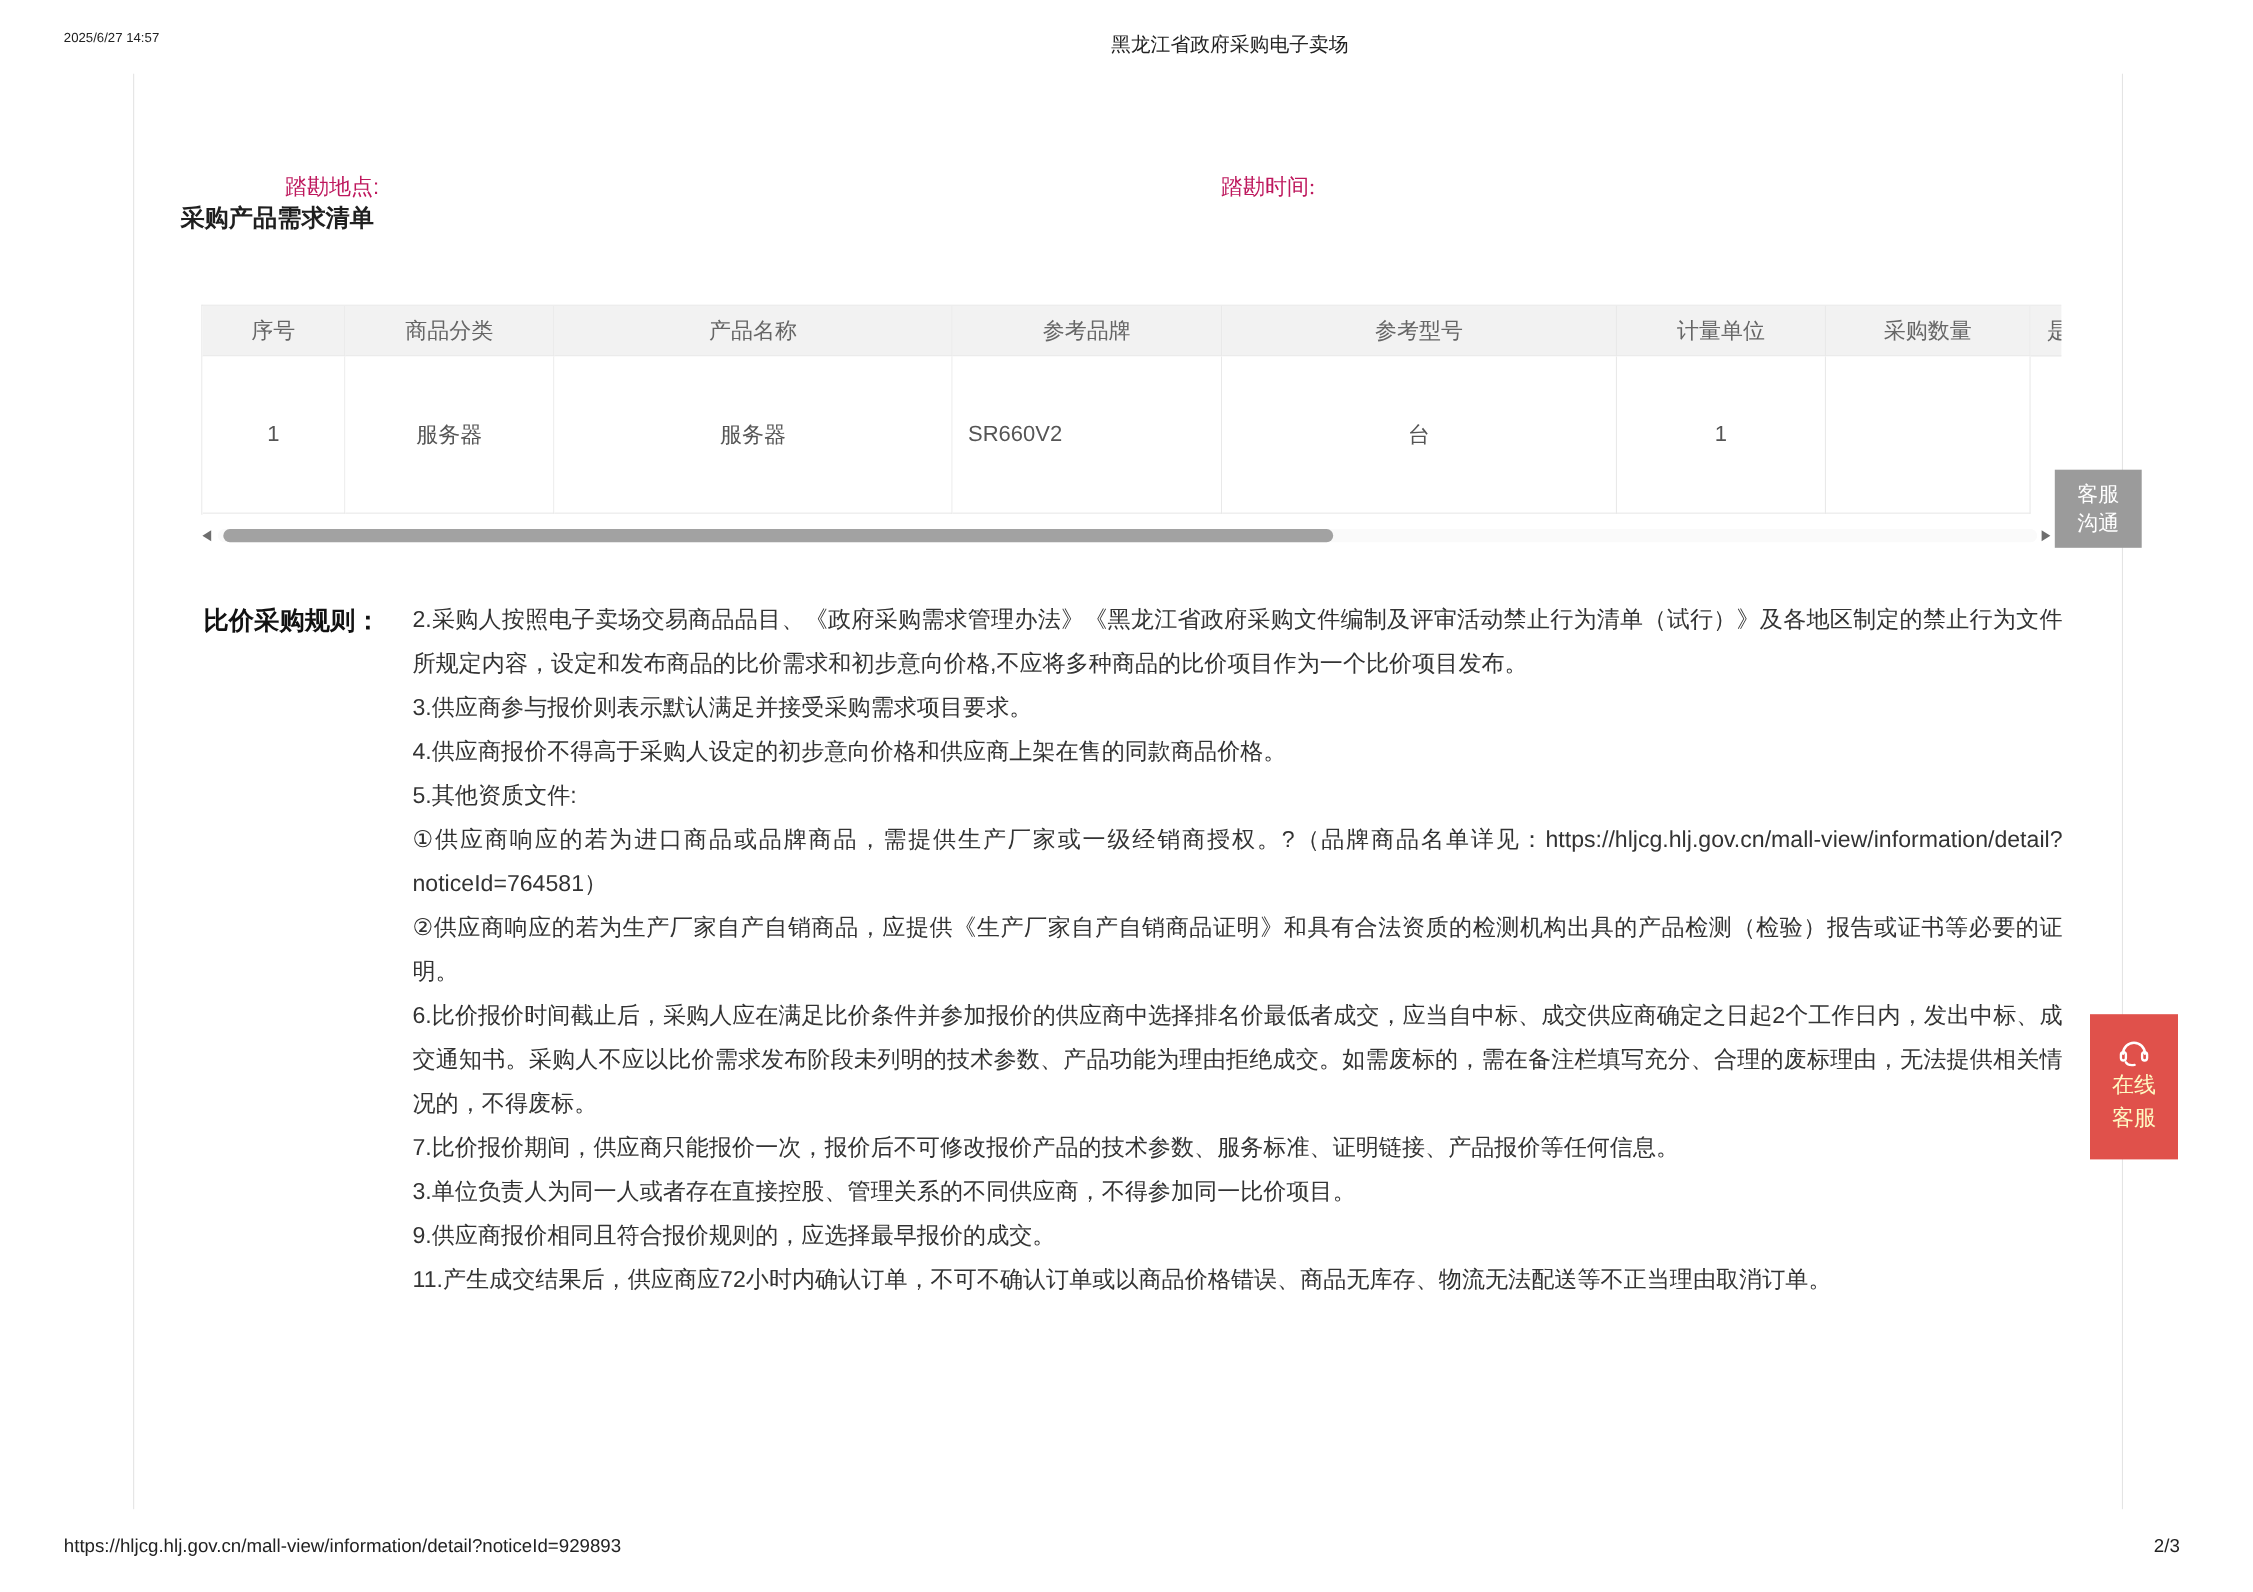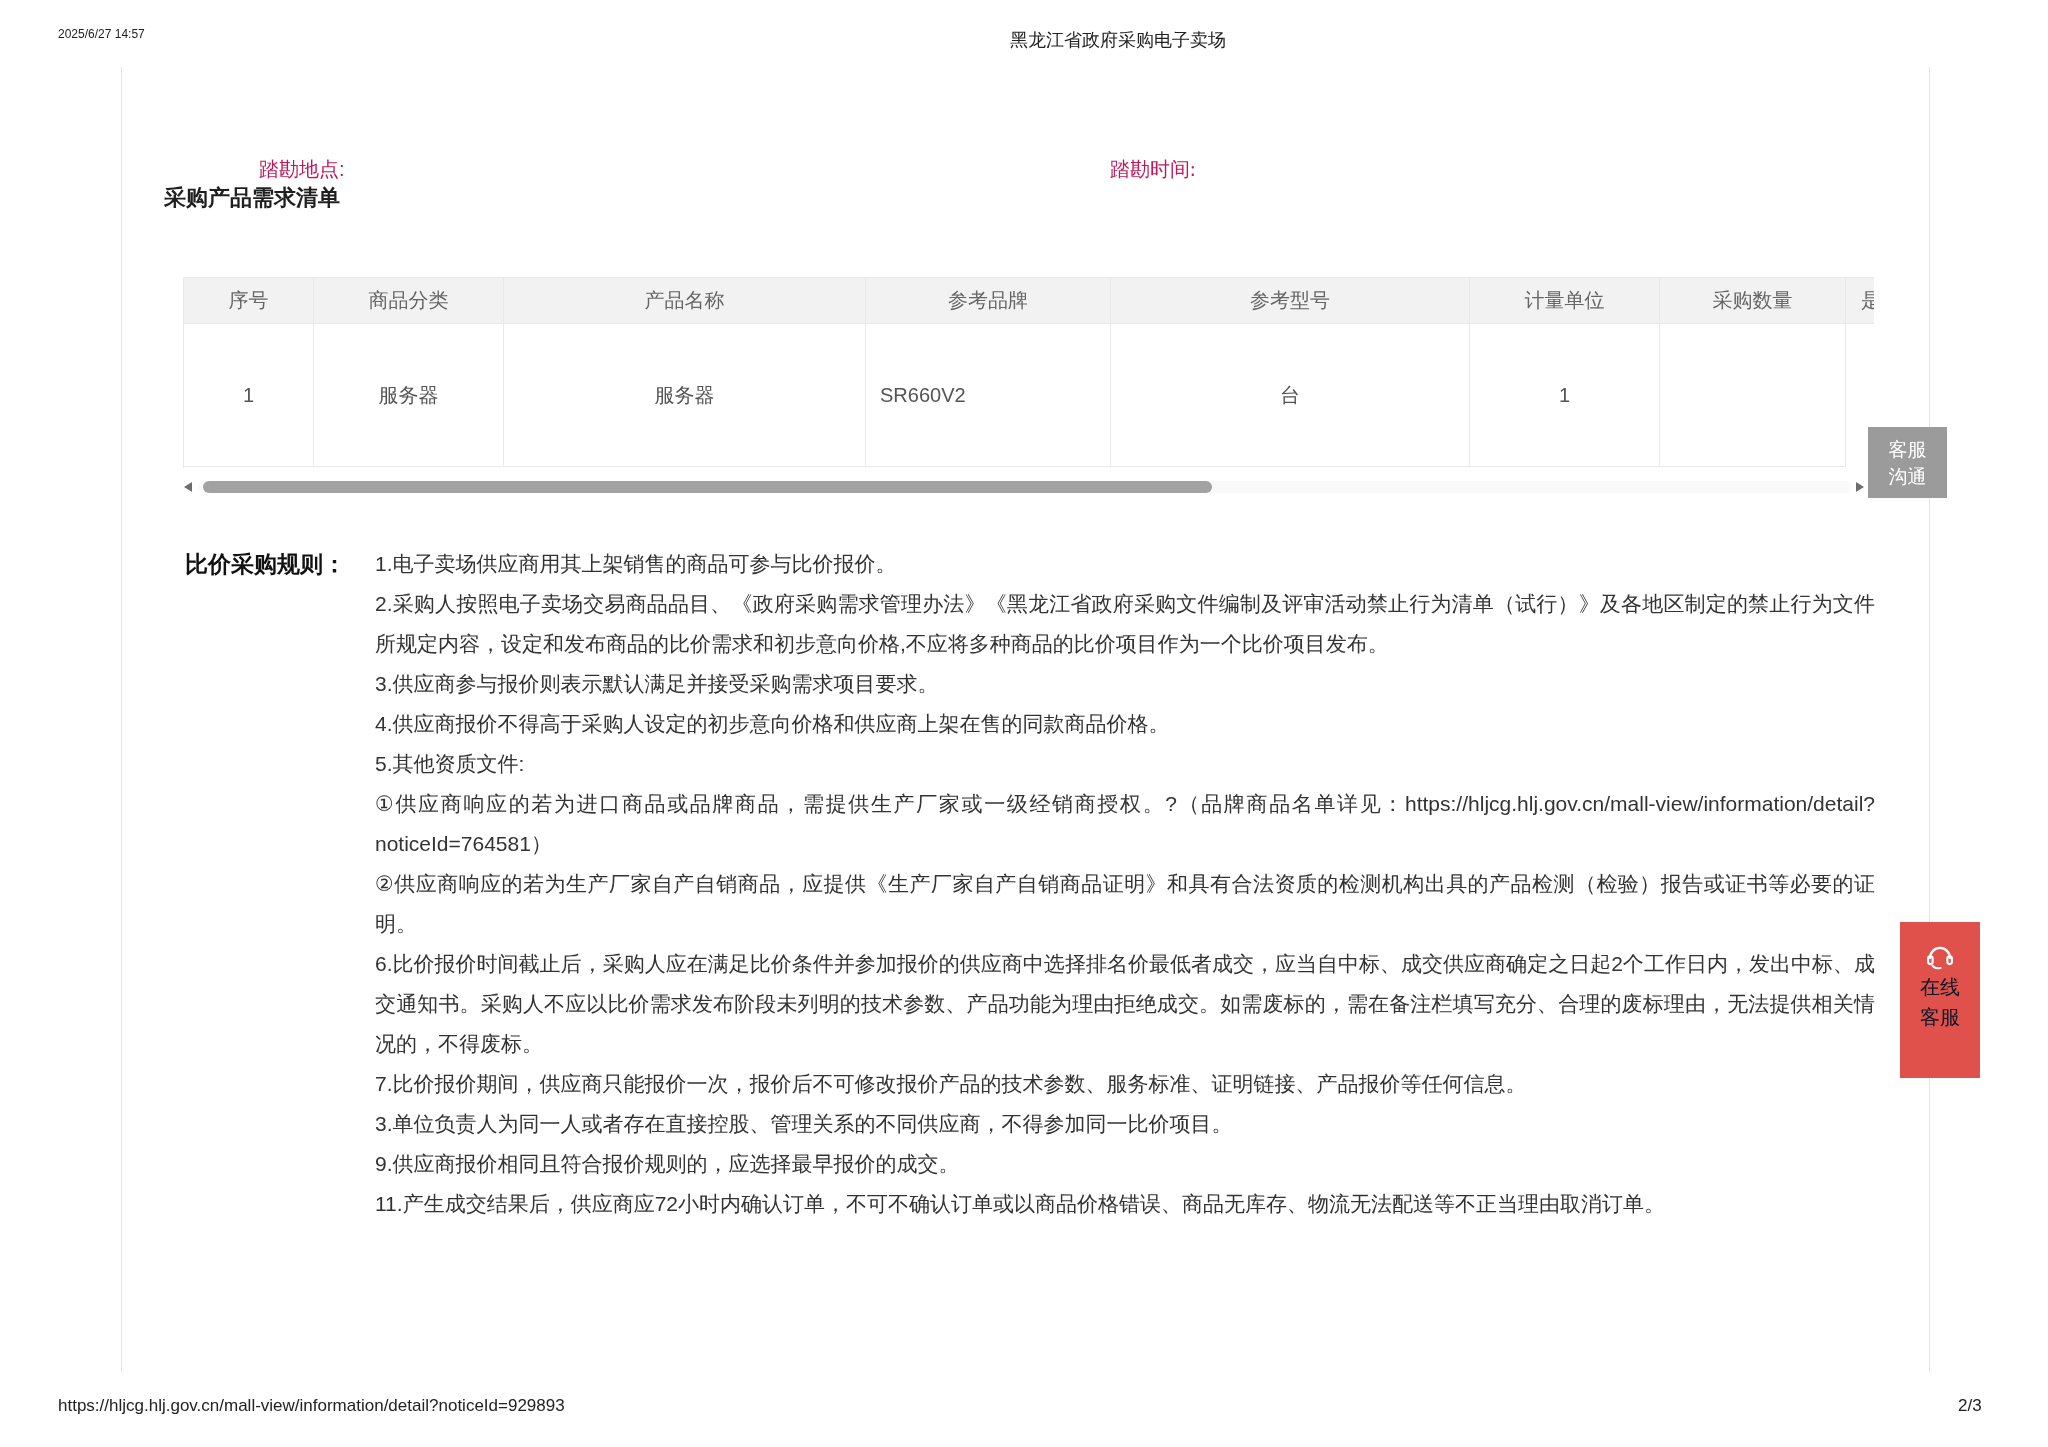--- a/index.html
+++ b/index.html
@@ -105,7 +105,6 @@
   <div class="abs rules">
     <div class="rules-label">比价采购规则：</div>
     <div class="rules-items">
-      <p>1.电子卖场供应商用其上架销售的商品可参与比价报价。</p>
       <p>2.采购人按照电子卖场交易商品品目、《政府采购需求管理办法》《黑龙江省政府采购文件编制及评审活动禁止行为清单（试行）》及各地区制定的禁止行为文件所规定内容，设定和发布商品的比价需求和初步意向价格,不应将多种商品的比价项目作为一个比价项目发布。</p>
       <p>3.供应商参与报价则表示默认满足并接受采购需求项目要求。</p>
       <p>4.供应商报价不得高于采购人设定的初步意向价格和供应商上架在售的同款商品价格。</p>

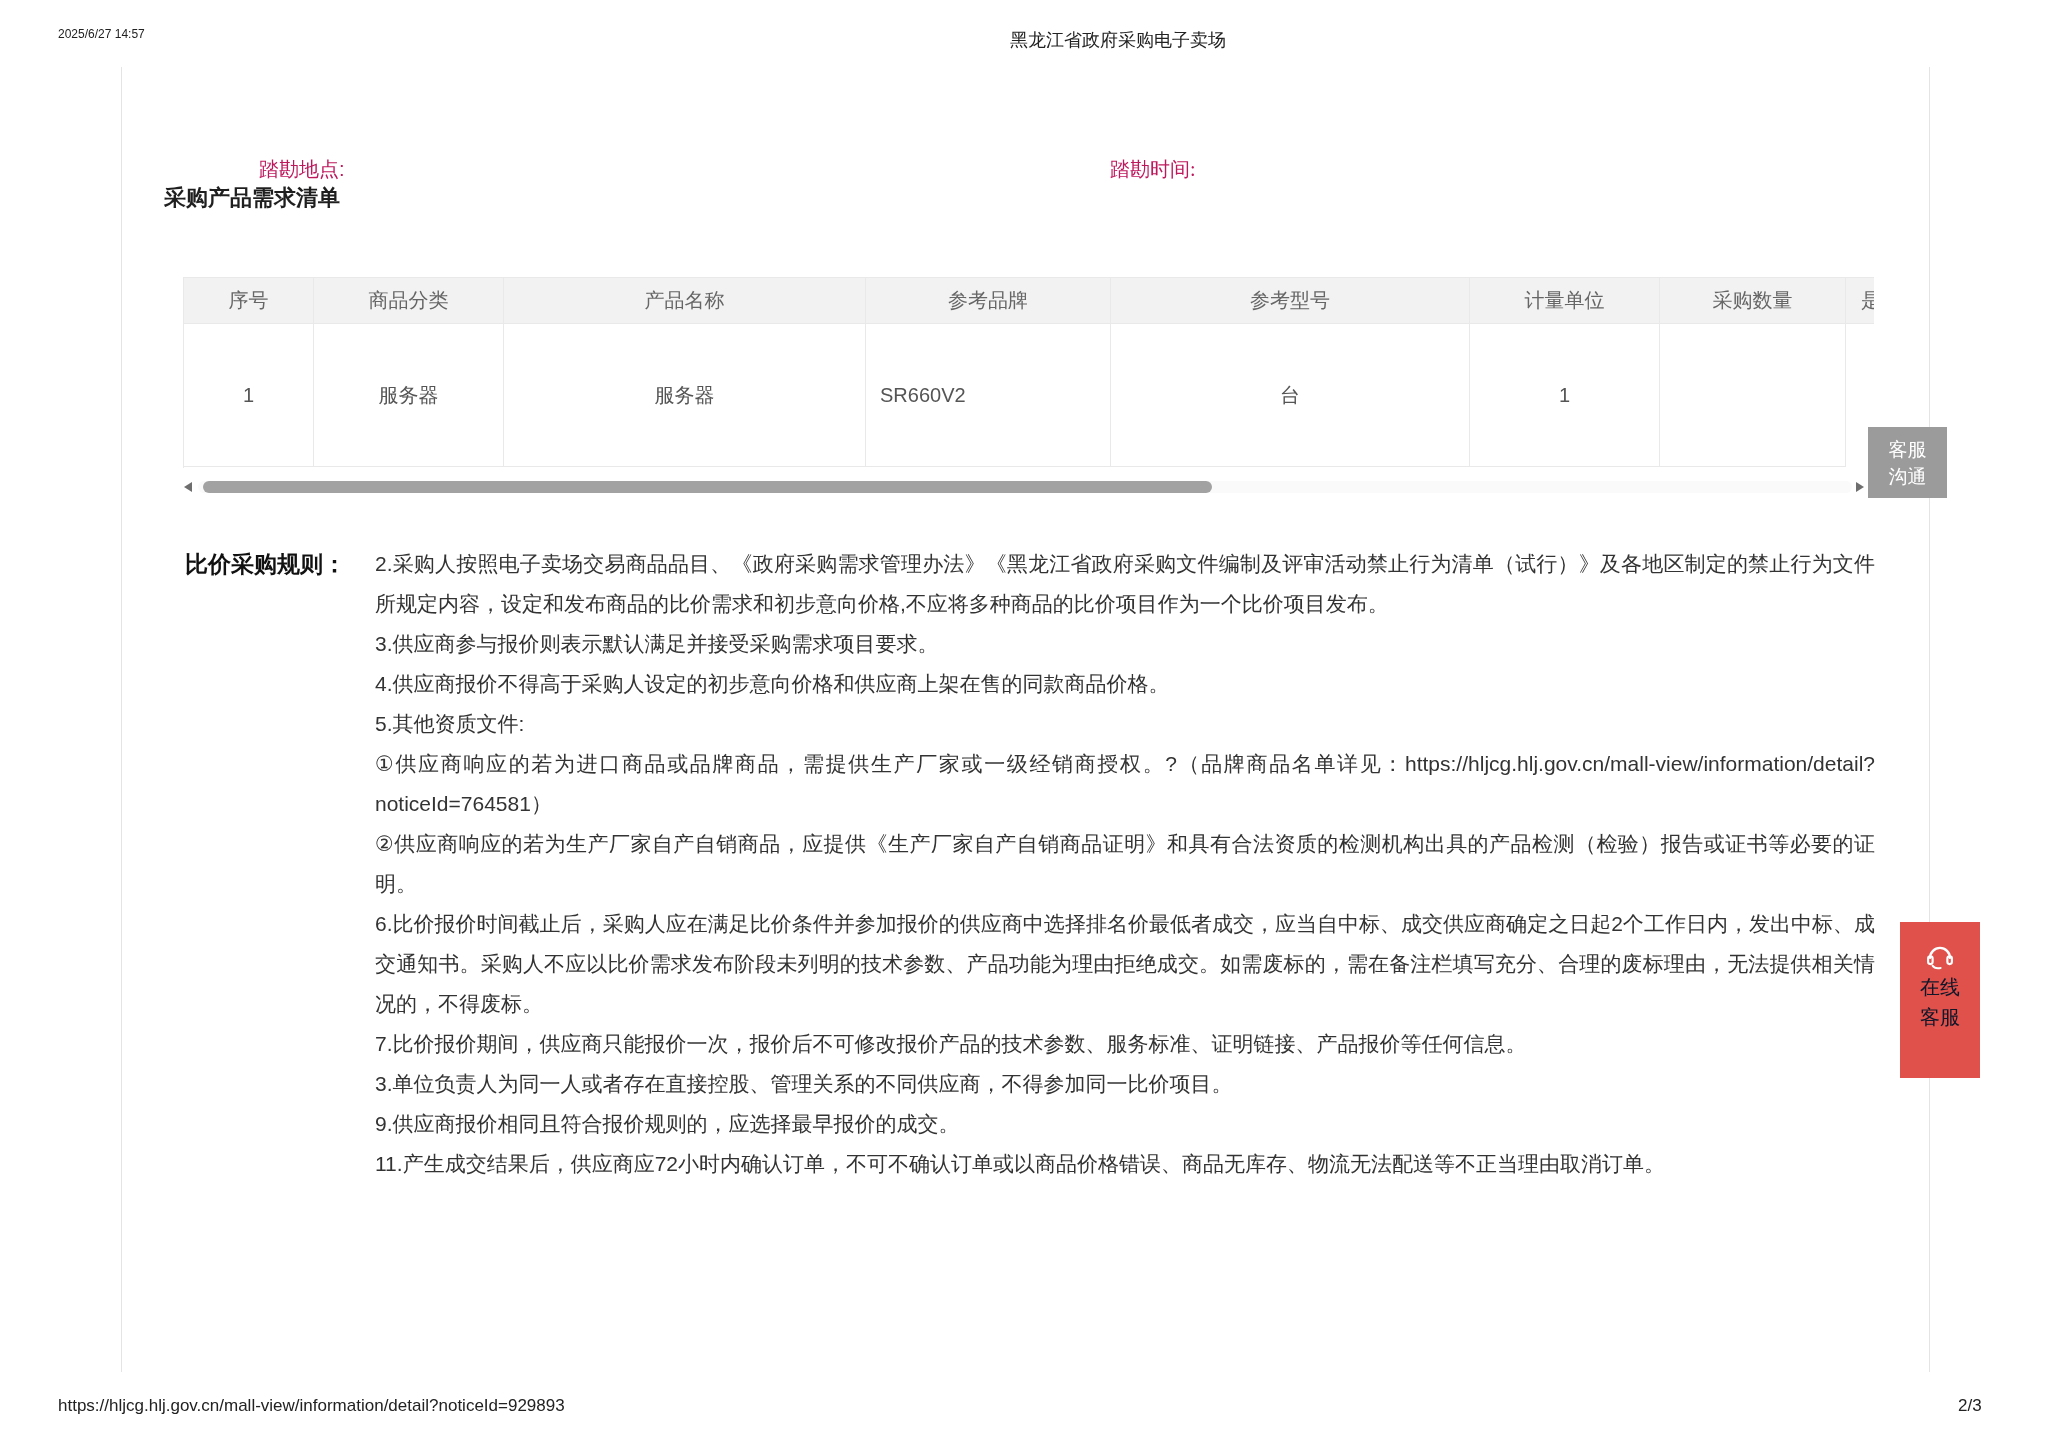--- a/index.html
+++ b/index.html
@@ -44,8 +44,8 @@
   .chat-button{left:1868px;top:427px;width:79px;height:71px;background:var(--gray-button,#9b9b9b);
     color:#fff;font-size:19px;line-height:27px;text-align:center;display:flex;flex-direction:column;
     justify-content:center;cursor:pointer;}
-  .service-button{left:1900px;top:922px;width:80px;height:156px;background:var(--accent-red,#e0514b);
-    color:#0f172a;cursor:pointer;display:flex;flex-direction:column;align-items:center;}
+  .service-button{left:1900px;top:922px;width:80px;height:132px;background:var(--accent-red,#e0514b);
+    color:#fef9c3;cursor:pointer;display:flex;flex-direction:column;align-items:center;}
   .service-button .icon{margin-top:16px;width:34px;height:34px;}
   .service-button .lbl{font-size:20px;line-height:30px;}
   

